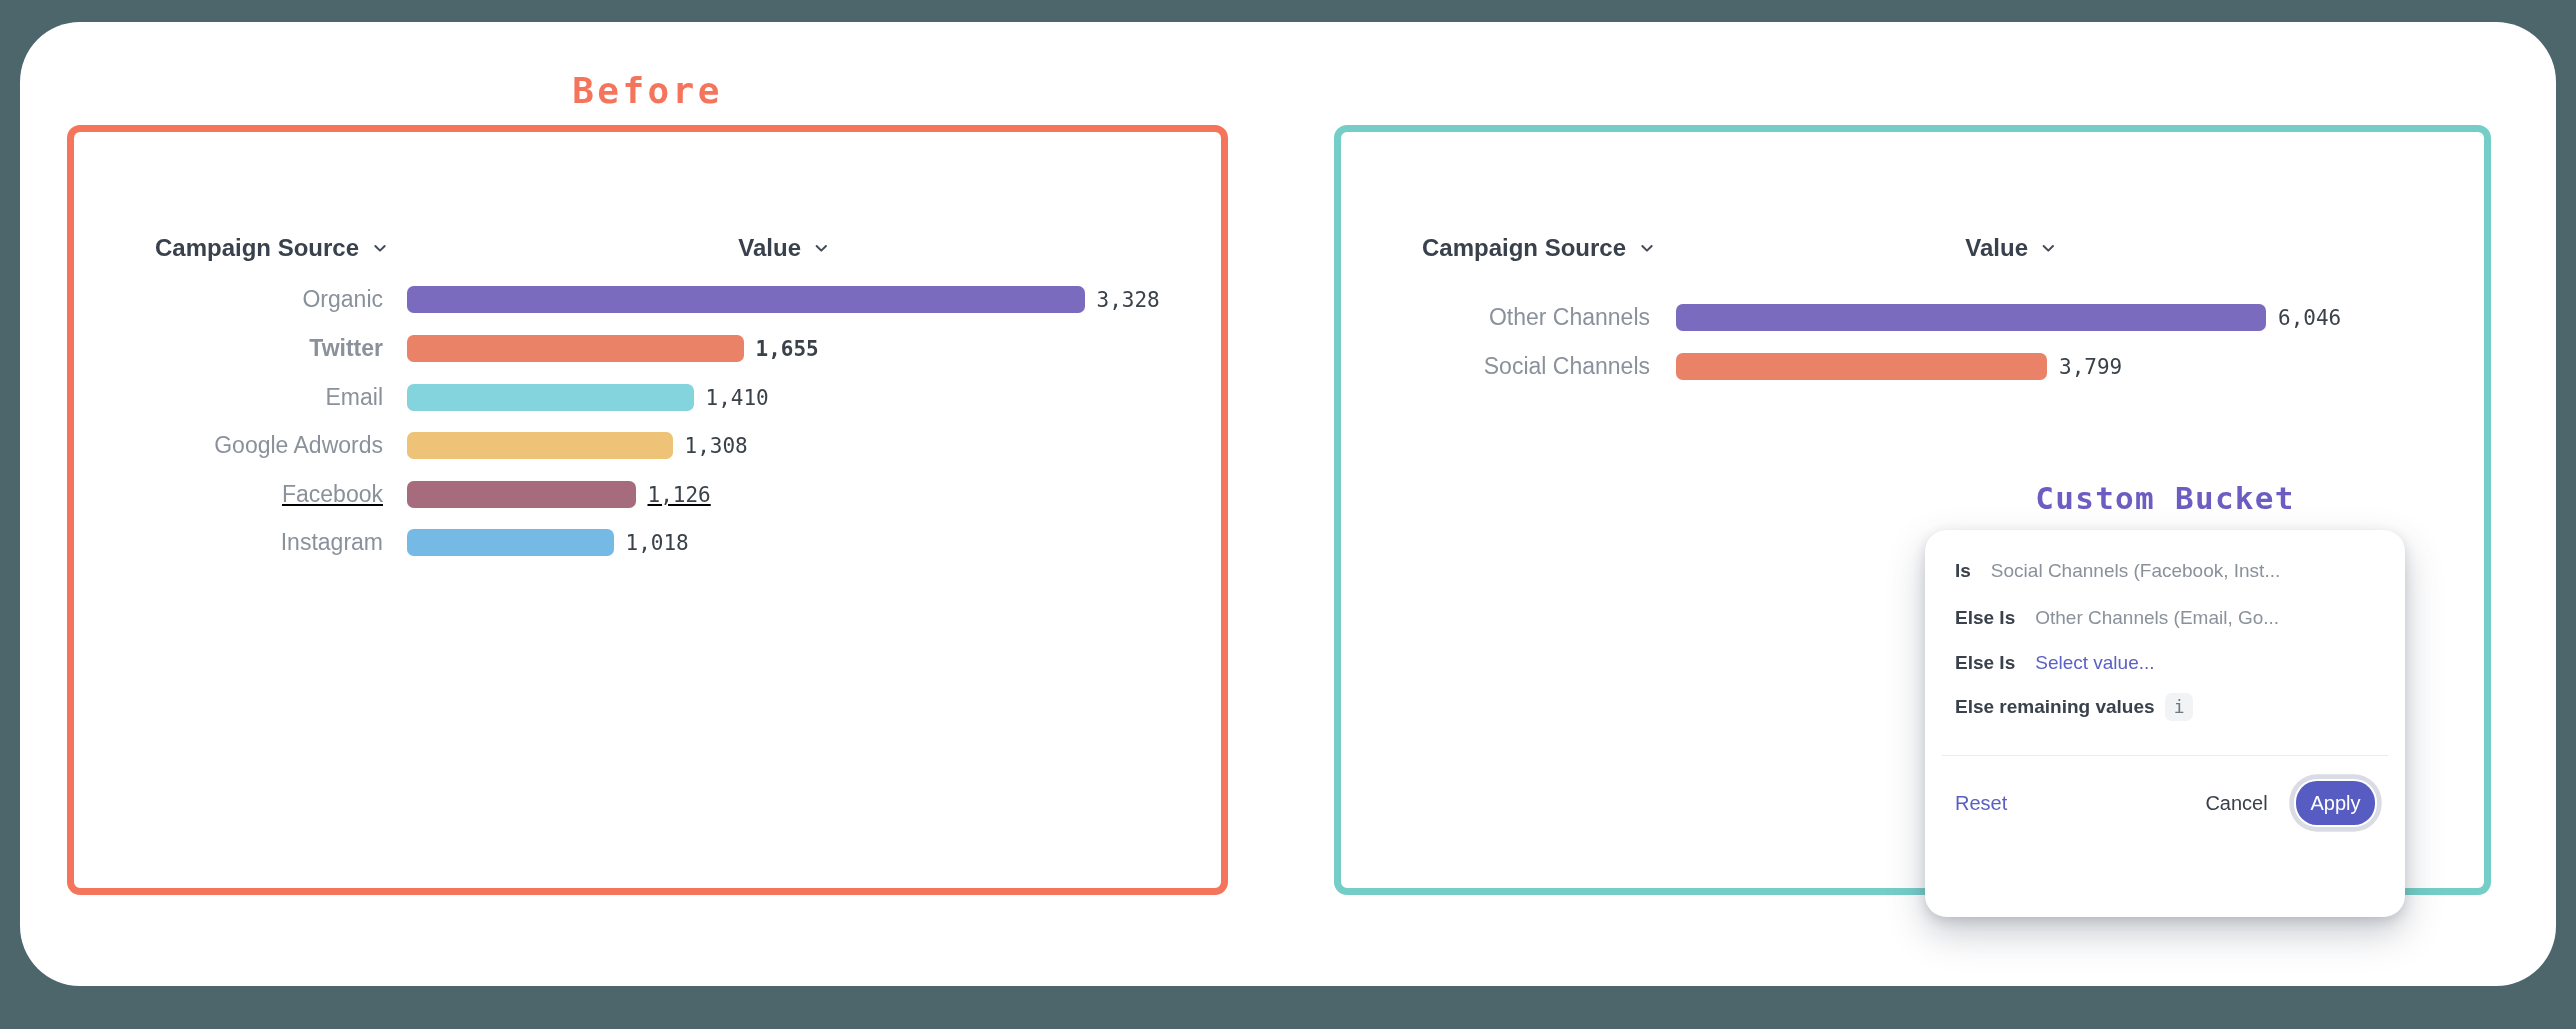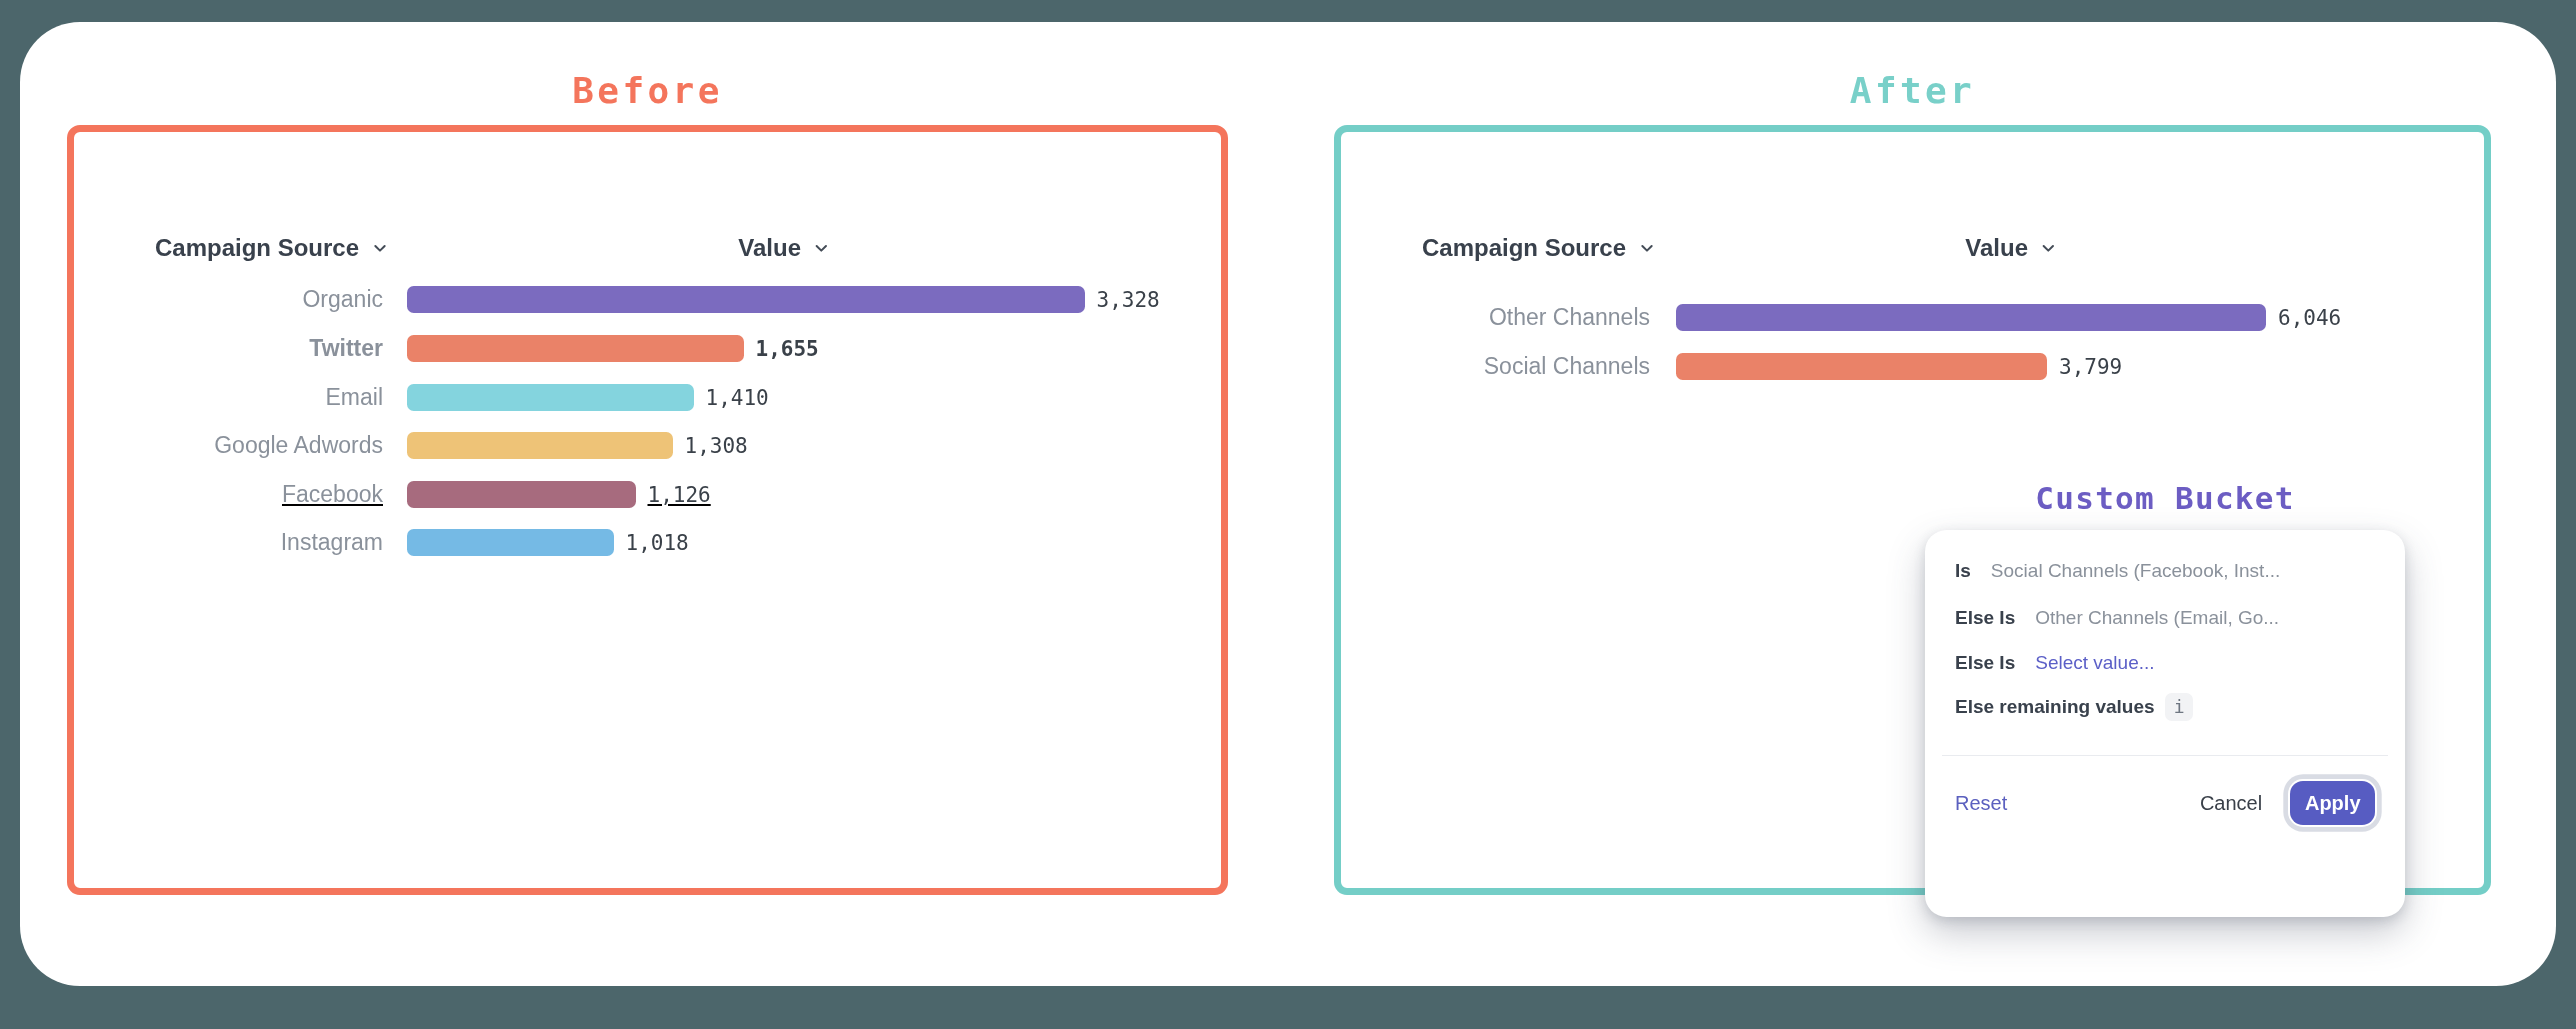--- a/index.html
+++ b/index.html
@@ -64,7 +64,6 @@
   <div class="card"></div>
 
   <div class="panel-title before-title">Before</div>
-  <div class="panel-title after-title">After</div>
 
   <div class="panel panel-before">
     <div class="col-header src">

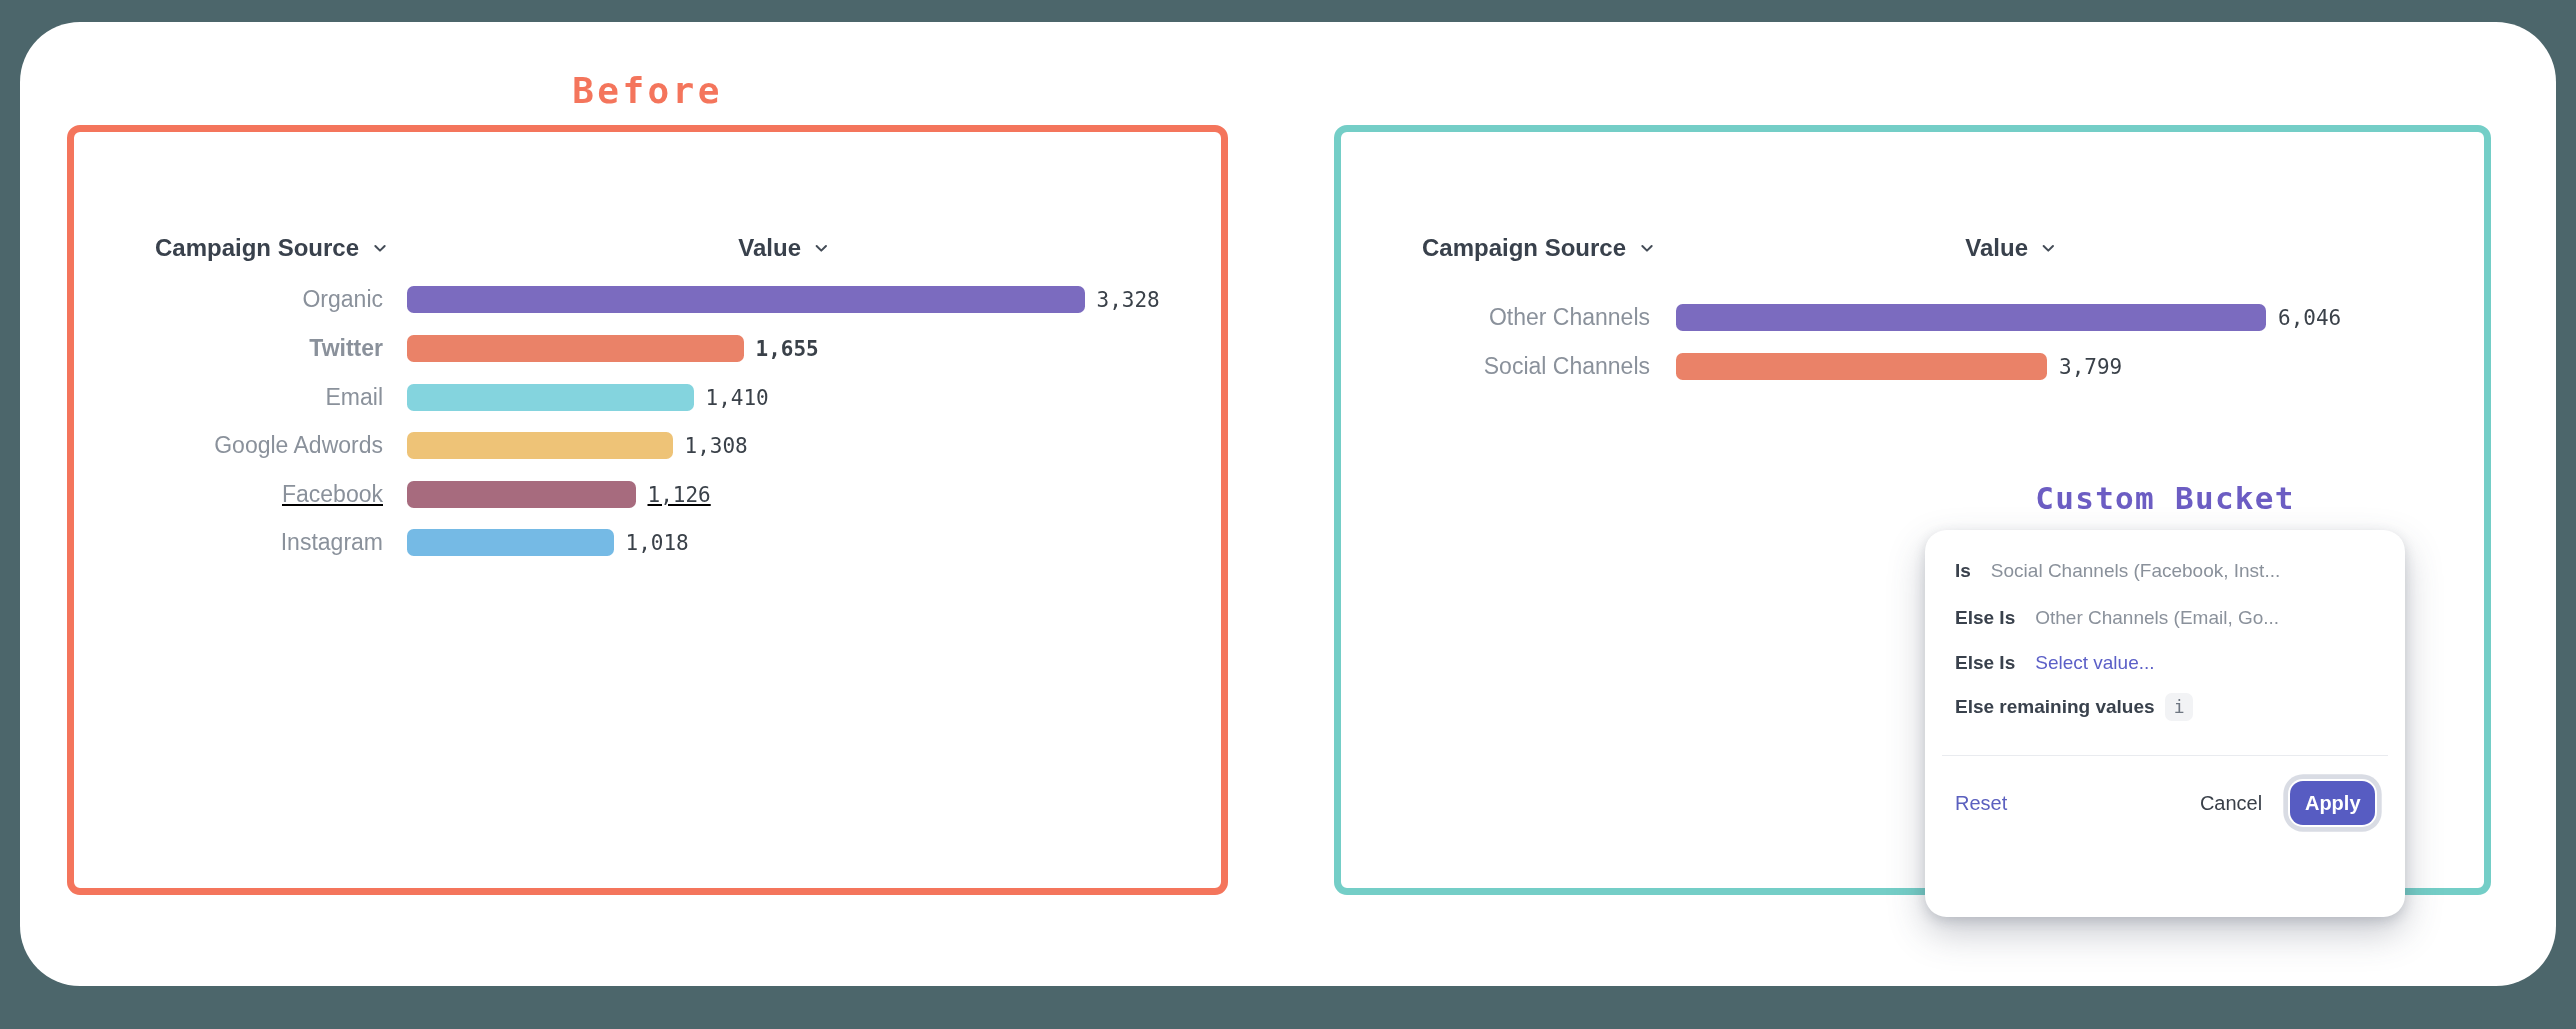--- a/index.html
+++ b/index.html
@@ -53,8 +53,8 @@
   .footer-right{display:flex;align-items:center;gap:28px;}
   .cancel-btn{font-size:20px;font-weight:500;color:#3A4049;cursor:pointer;background:none;border:none;
     font-family:"Liberation Sans",sans-serif;padding:0;}
-  .apply-btn{font-size:20px;font-weight:700;color:#ffffff;background:#575CC2;border:none;cursor:pointer;
-    font-family:"Liberation Sans",sans-serif;border-radius:13px;padding:10.7px 14.8px;
+  .apply-btn{font-size:20px;font-weight:400;color:#ffffff;background:#575CC2;border:none;cursor:pointer;
+    font-family:"Liberation Sans",sans-serif;border-radius:21px;padding:10.7px 14.8px;
     box-shadow:0 0 0 2px #ffffff,0 0 0 6.7px #D9DCE4;margin-right:6.7px;}
 </style>
 </head>

